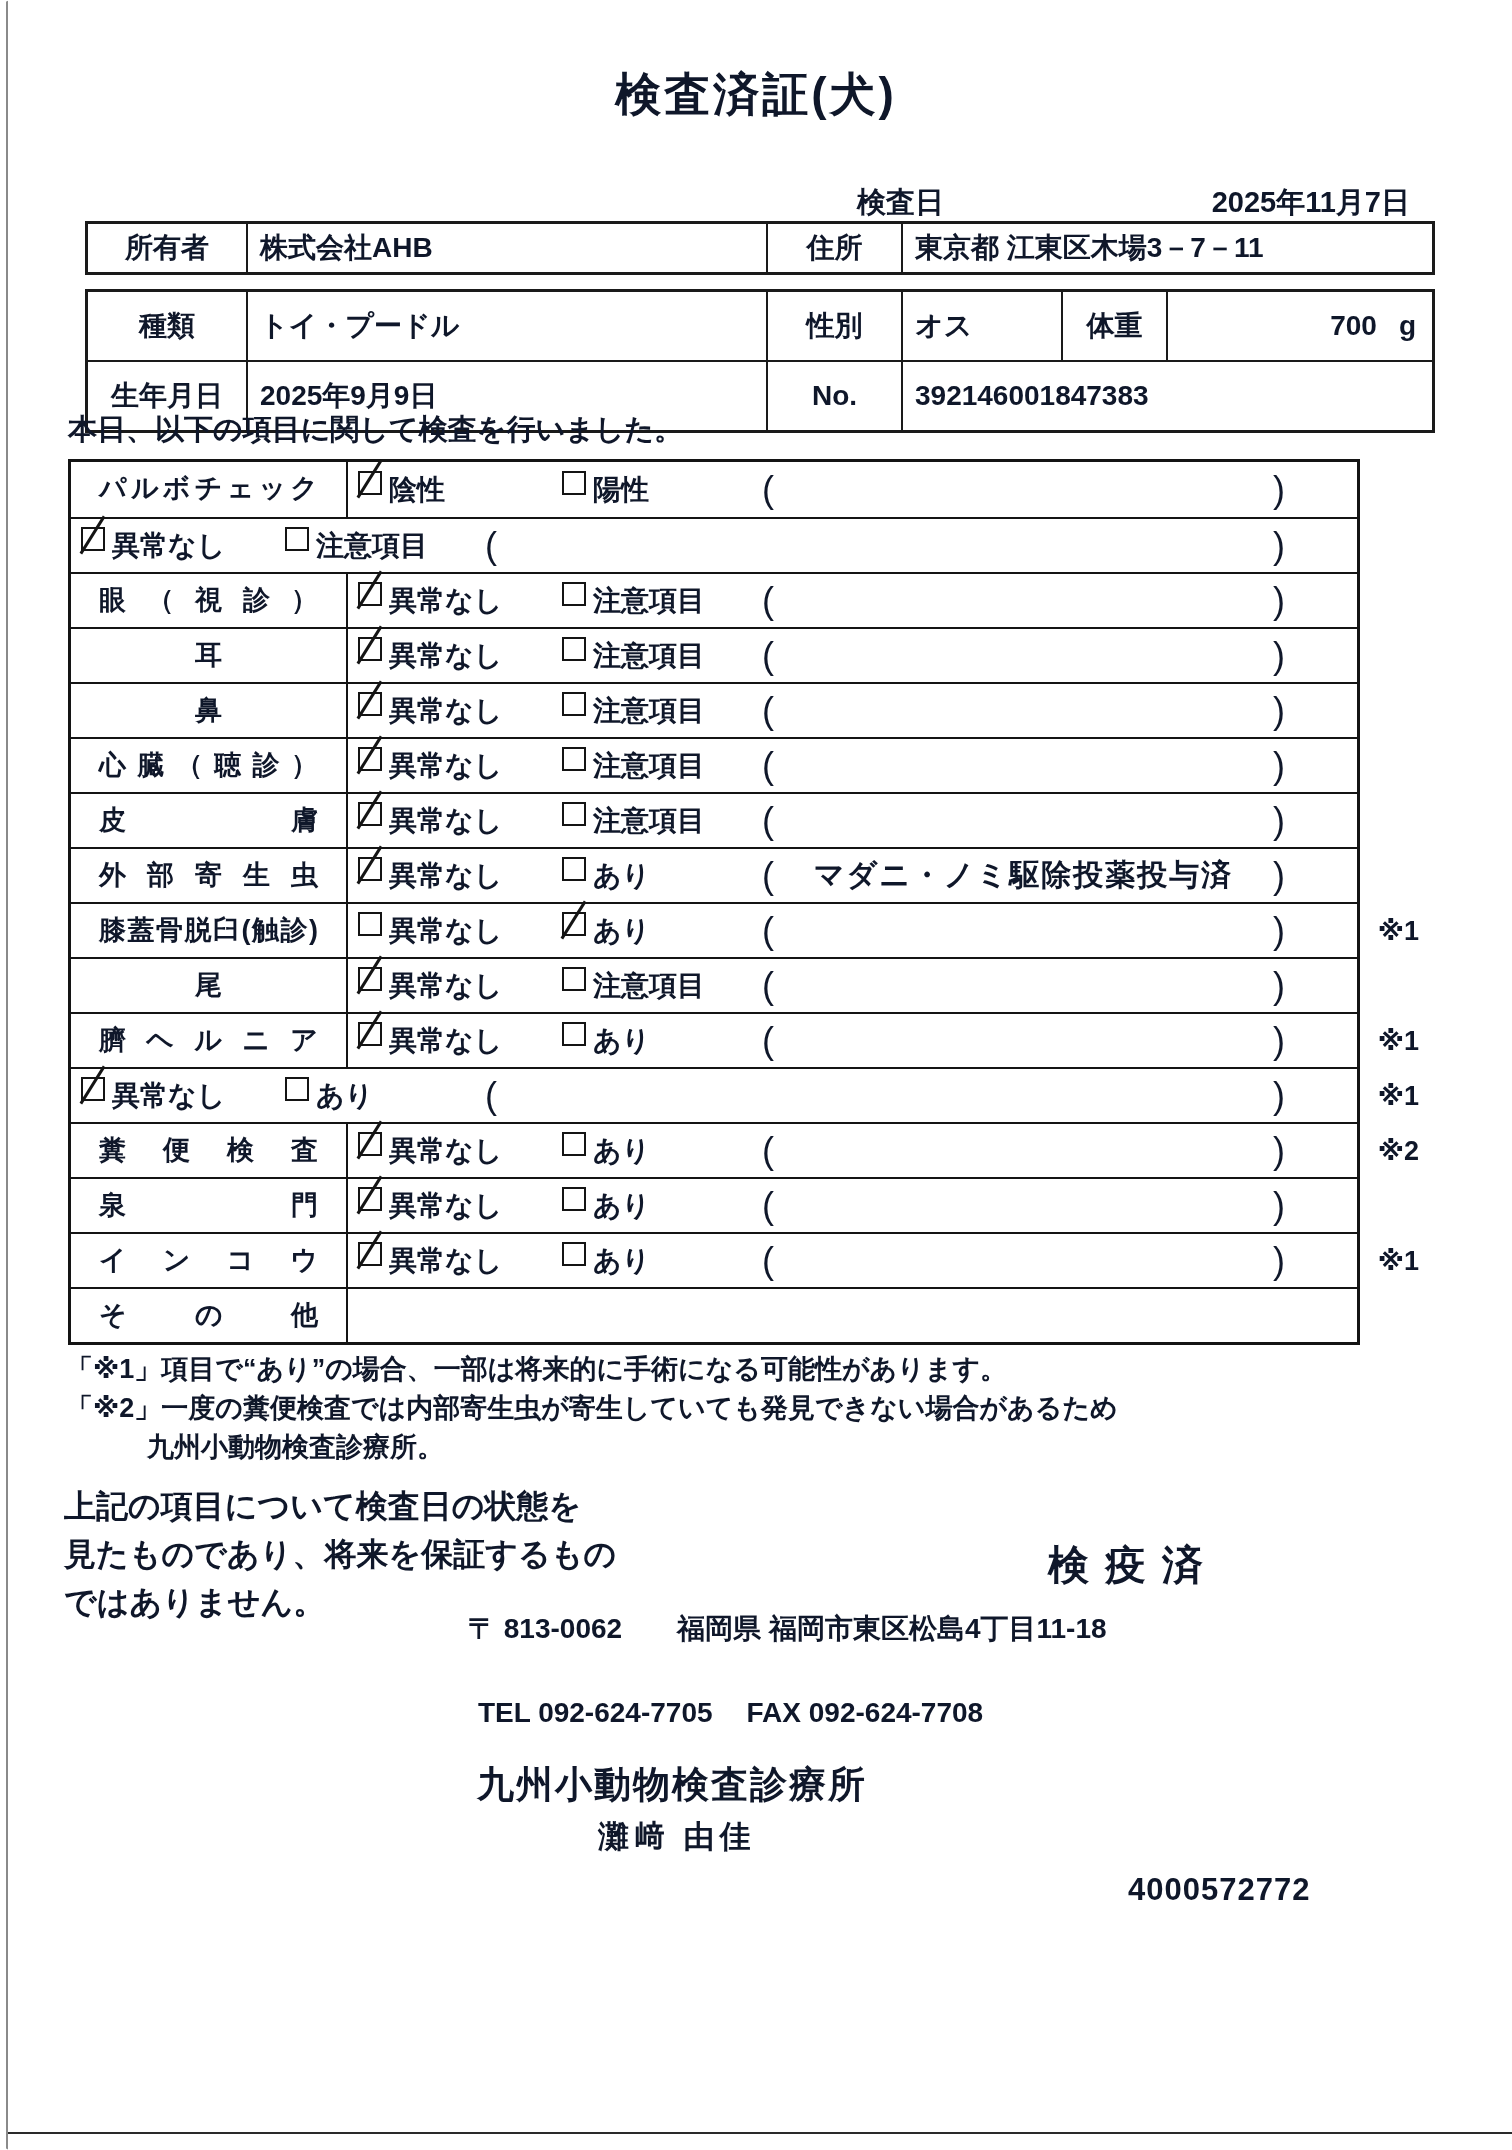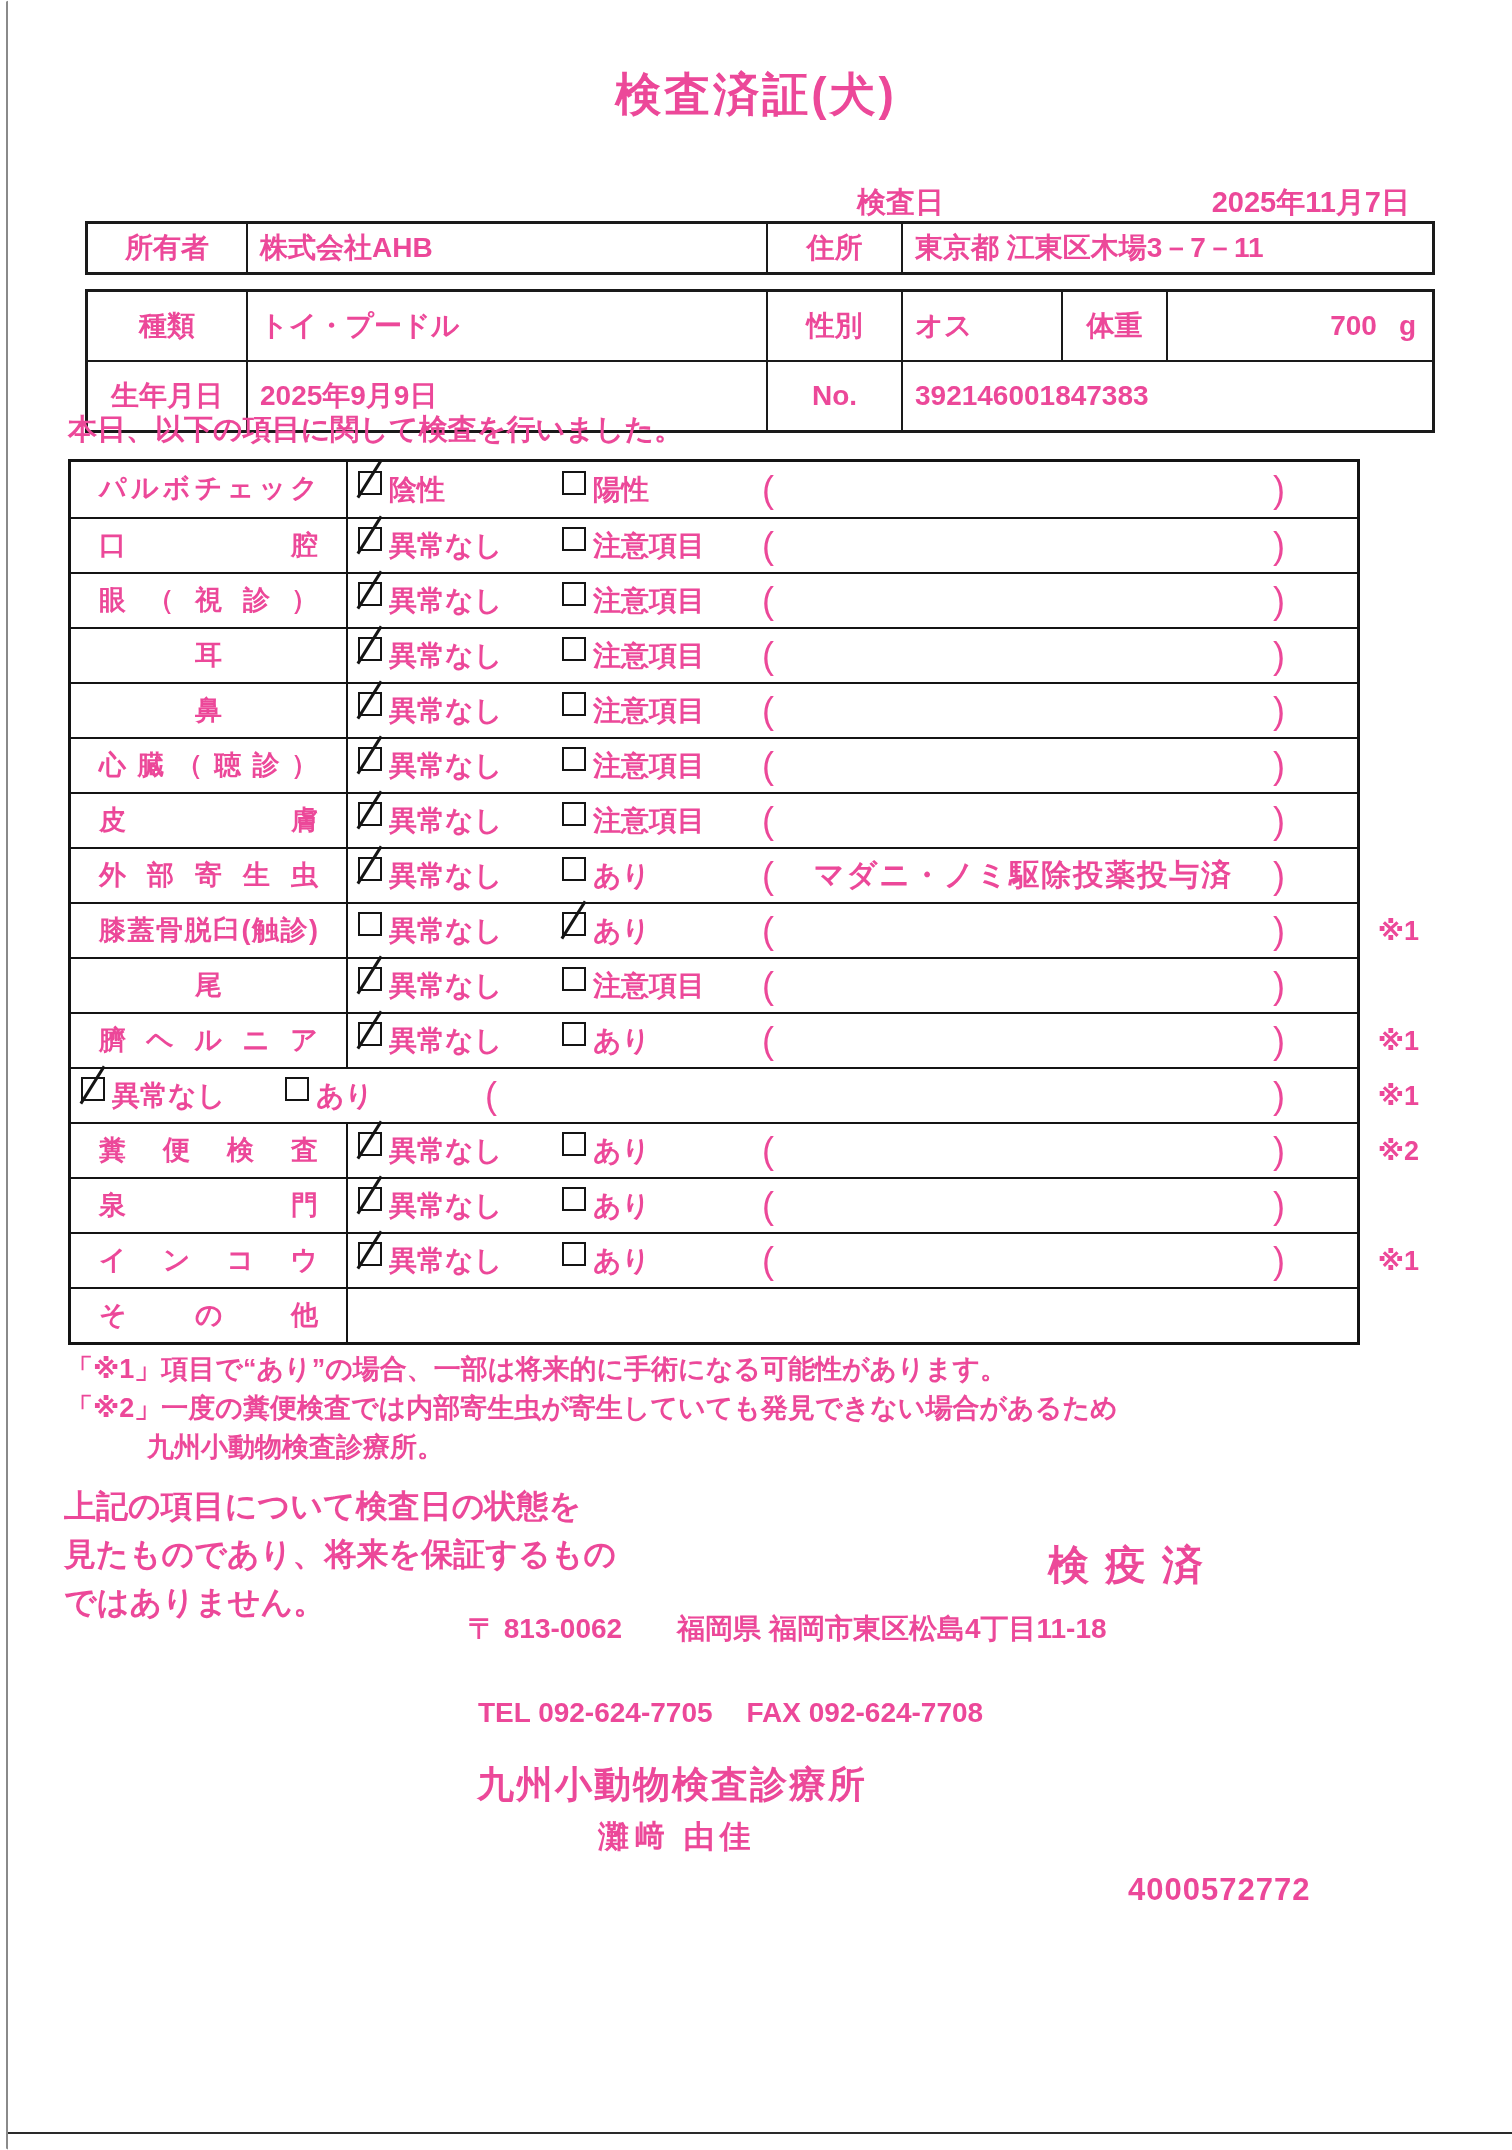--- a/index.html
+++ b/index.html
@@ -5,7 +5,7 @@
   html,body{margin:0;padding:0;background:#fff;}
   .page{
     position:relative;width:1512px;height:2150px;background:#fff;
-    font-family:"Liberation Sans","DejaVu Sans",sans-serif;color:#ec4899;
+    font-family:"Liberation Sans","DejaVu Sans",sans-serif;color:#0f172a;
     overflow:hidden;
     border-radius:12px;
   }

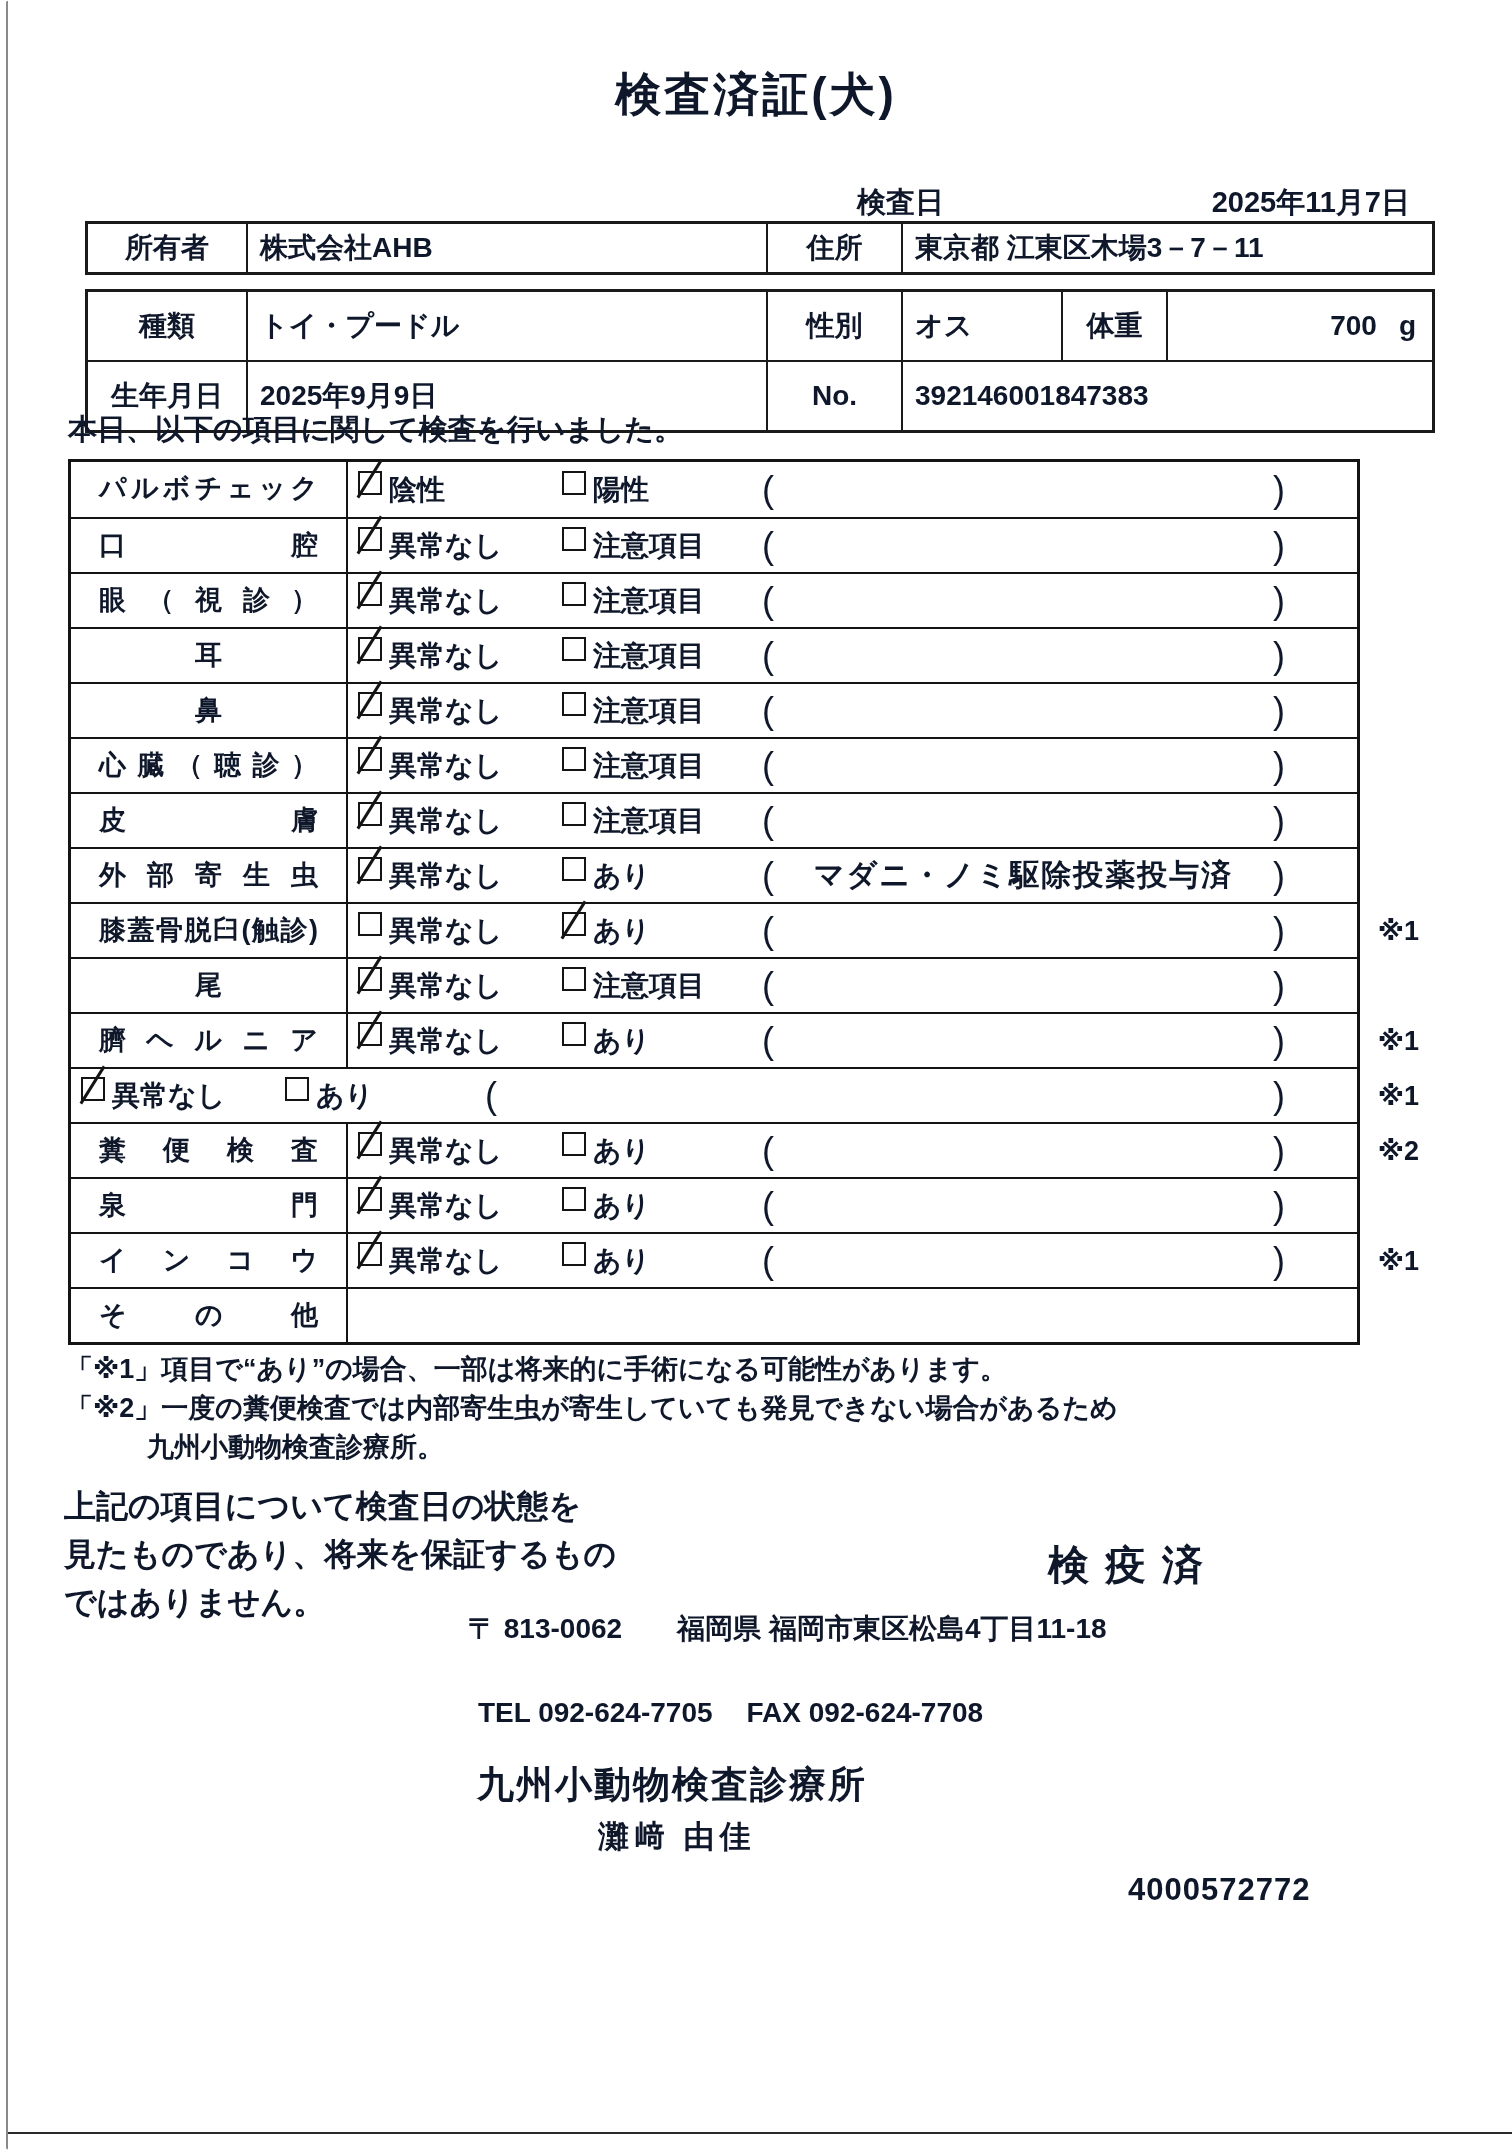--- a/index.html
+++ b/index.html
@@ -139,7 +139,6 @@
     </div>
 
     <div class="irow">
-      <div class="ilabel">口腔</div>
       <div class="icontent">
         <span class="optgroup og1">
           <span class="cb checked"></span>

